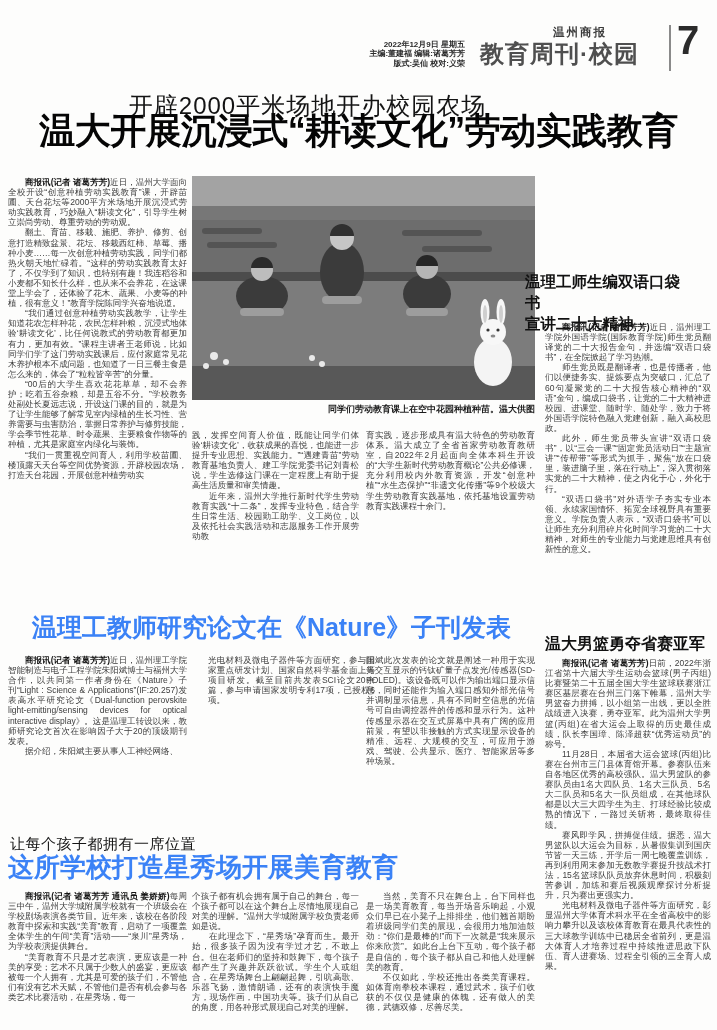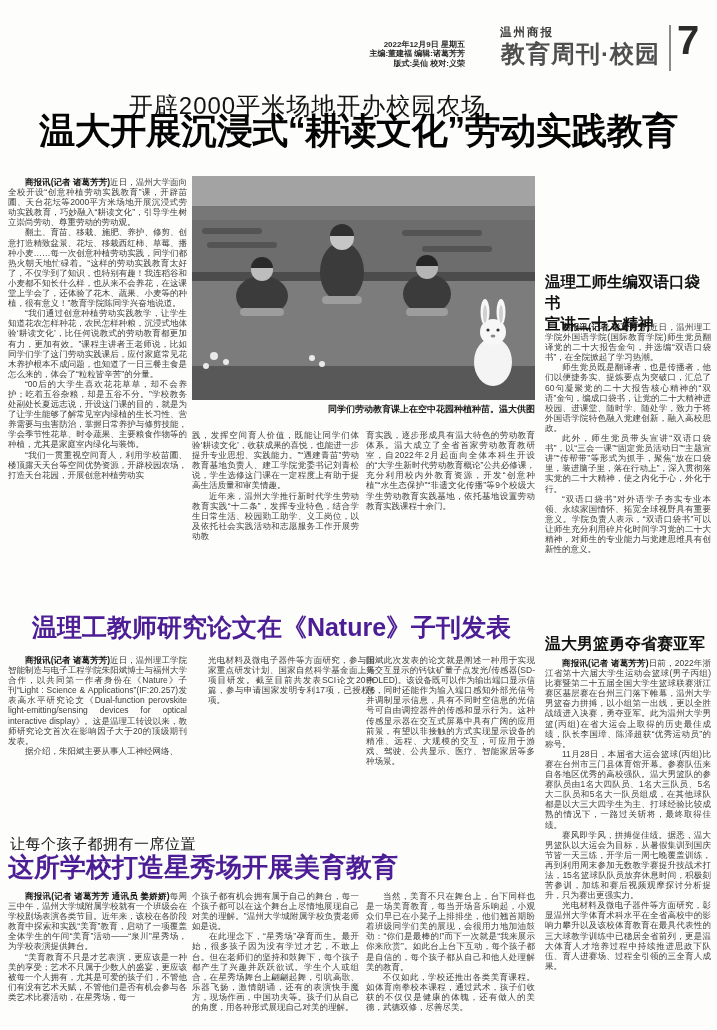--- a/index.html
+++ b/index.html
@@ -13,7 +13,7 @@
   
   .hdr-info{top:40px;left:300px;width:165px;text-align:right;
     font-size:8px;line-height:9.4px;font-weight:700;color:#2b2b2b;}
-  .hdr-paper{top:25px;left:500px;width:160px;text-align:left;
+  .hdr-paper{top:25px;left:500px;width:160px;text-align:center;
     font-size:11.5px;font-weight:700;color:#3a3a3a;letter-spacing:2px;}
   .hdr-section{top:38px;left:480px;width:180px;text-align:right;
     font-size:24px;font-weight:700;color:#4f4f4f;letter-spacing:1px;}

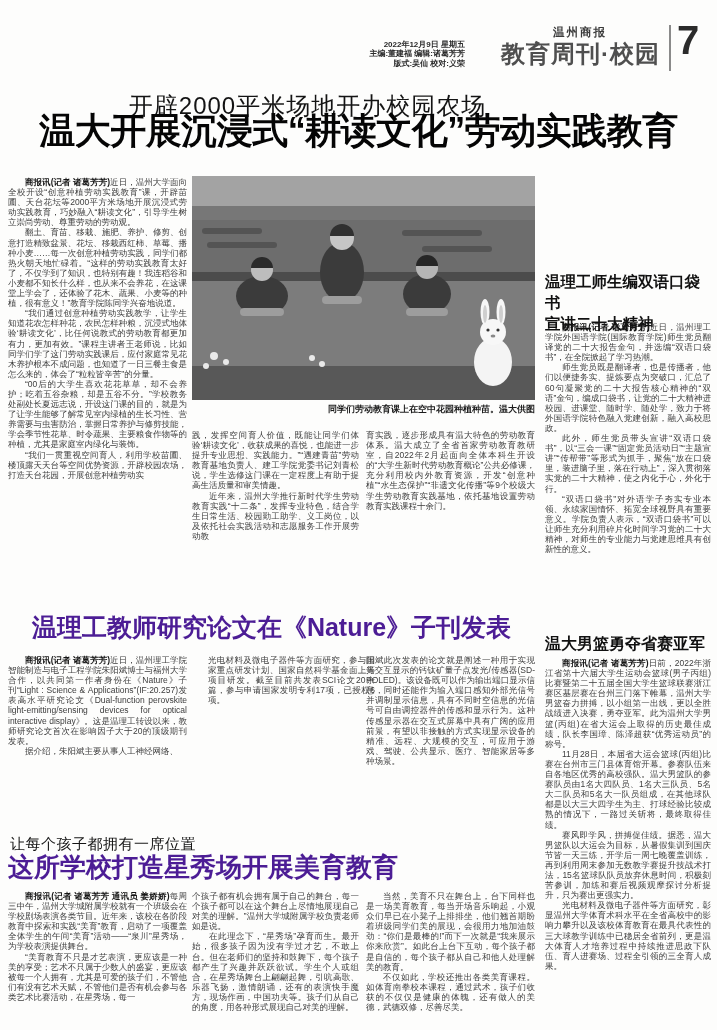--- a/index.html
+++ b/index.html
@@ -15,7 +15,7 @@
     font-size:8px;line-height:9.4px;font-weight:700;color:#2b2b2b;}
   .hdr-paper{top:25px;left:500px;width:160px;text-align:center;
     font-size:11.5px;font-weight:700;color:#3a3a3a;letter-spacing:2px;}
-  .hdr-section{top:38px;left:480px;width:180px;text-align:right;
+  .hdr-section{top:38px;left:480px;width:180px;text-align:left;
     font-size:24px;font-weight:700;color:#4f4f4f;letter-spacing:1px;}
   .hdr-bar{top:25px;left:669px;width:2px;height:46px;background:#8a8a8a;}
   .hdr-num{top:20px;left:677px;font-size:40px;font-weight:700;color:#2b2b2b;line-height:1;}

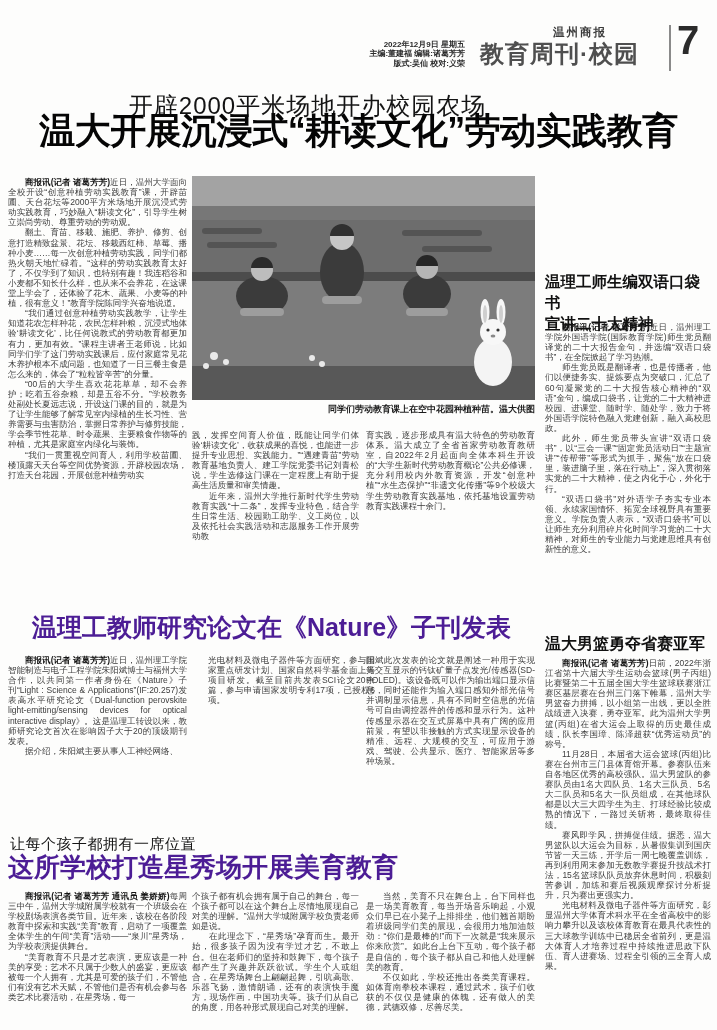--- a/index.html
+++ b/index.html
@@ -29,7 +29,7 @@
   .arts-kicker{top:835px;left:10px;font-size:15px;letter-spacing:0.5px;}
   .arts-title{top:850px;left:8px;font-size:26px;}
   .side-title{font-weight:800;color:#111;}
-  .pocket-title{top:271px;left:545px;width:166px;font-size:15.5px;line-height:21px;}
+  .pocket-title{top:271px;left:525px;width:166px;font-size:15.5px;line-height:21px;}
   .bball-title{top:634px;left:545px;width:166px;font-size:16px;}
   
   .bt{font-size:8.5px;line-height:10.1px;text-align:justify;color:#3d3d3d;overflow:hidden;}

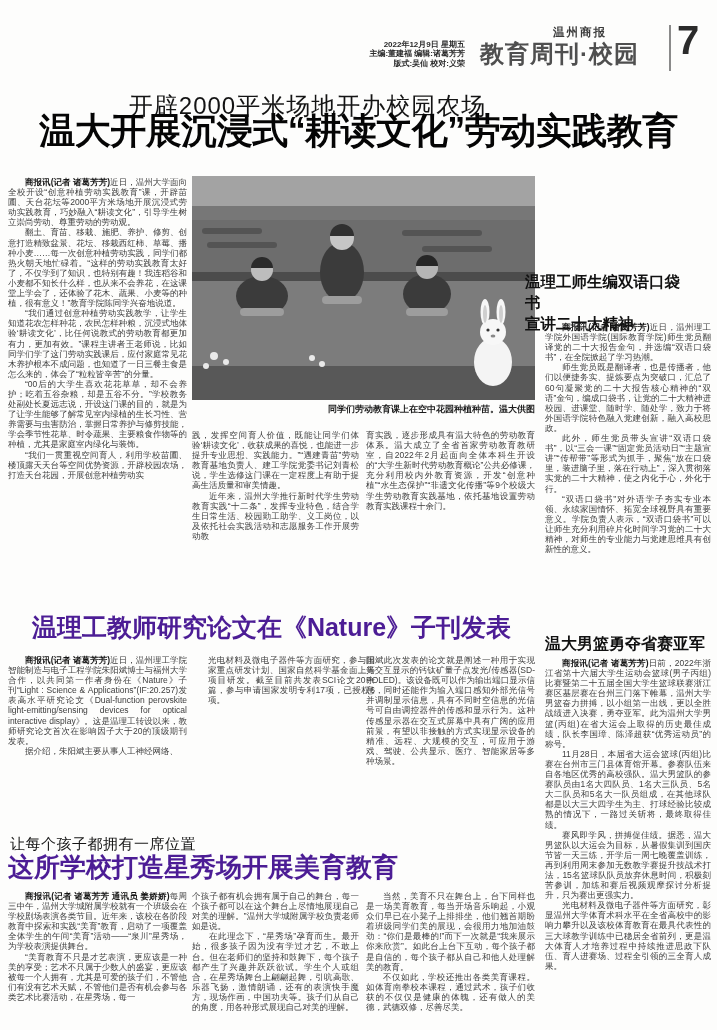--- a/index.html
+++ b/index.html
@@ -24,7 +24,7 @@
   .lead-kicker{top:90px;left:0;width:615px;text-align:center;font-size:24px;letter-spacing:1px;}
   .lead-headline{top:108px;left:2px;width:713px;text-align:center;
     font-size:36px;font-weight:900;color:#050505;letter-spacing:-0.5px;line-height:1.3;}
-  .sec-title{font-weight:900;color:#4c1d95;}
+  .sec-title{font-weight:900;color:#3b82f6;}
   .nature-title{top:611px;left:8px;width:527px;text-align:center;font-size:25px;}
   .arts-kicker{top:835px;left:10px;font-size:15px;letter-spacing:0.5px;}
   .arts-title{top:850px;left:8px;font-size:26px;}

